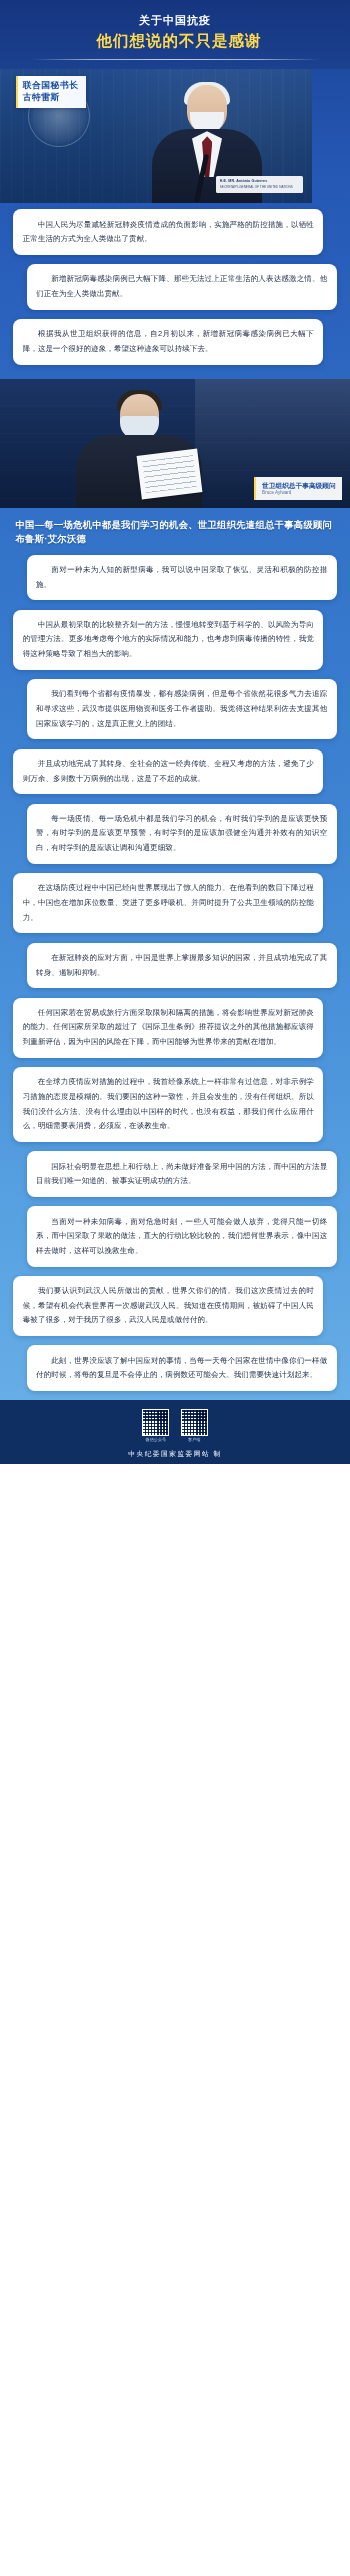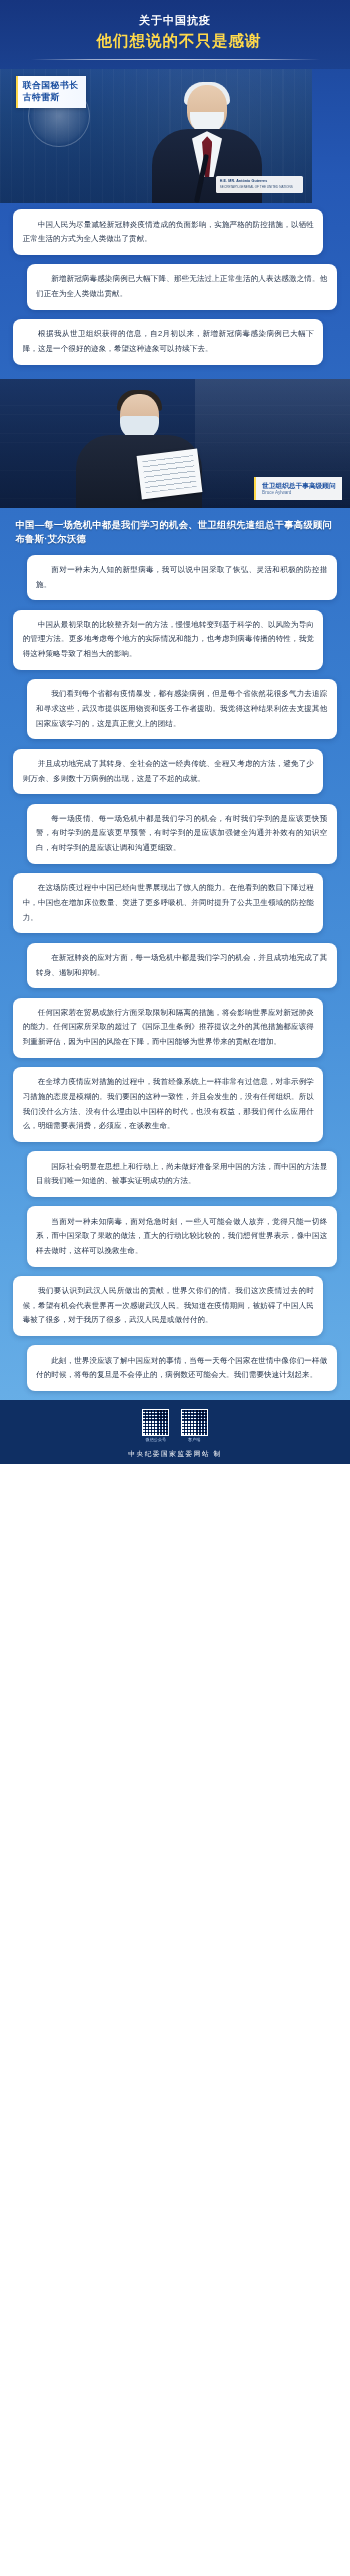--- a/index.html
+++ b/index.html
@@ -437,7 +437,7 @@
       <div class="card left"><span class="indent"></span><span>并且成功地完成了其转身、全社会的这一经典传统、全程又考虑的方法，避免了少则万余、多则数十万病例的出现，这是了不起的成就。</span></div>
       <div class="card right"><span class="indent"></span><span>每一场疫情、每一场危机中都是我们学习的机会，有时我们学到的是应该更快预警，有时学到的是应该更早预警，有时学到的是应该加强健全沟通并补效有的知识空白，有时学到的是应该让调和沟通更细致。</span></div>
       <div class="card left"><span class="indent"></span><span>在这场防疫过程中中国已经向世界展现出了惊人的能力。在他看到的数目下降过程中，中国也在增加床位数量、突进了更多呼吸机、并同时提升了公共卫生领域的防控能力。</span></div>
-      <div class="card right"><span class="indent"></span><span>在新冠肺炎的应对方面，每一场危机中都是我们学习的机会，并且成功地完成了其转身、遏制和抑制。</span></div>
+      <div class="card right"><span class="indent"></span><span>在新冠肺炎的应对方面，中国是世界上掌握最多知识的国家，并且成功地完成了其转身、遏制和抑制。</span></div>
       <div class="card left"><span class="indent"></span><span>任何国家若在贸易或旅行方面采取限制和隔离的措施，将会影响世界应对新冠肺炎的能力。任何国家所采取的超过了《国际卫生条例》推荐提议之外的其他措施都应该得到重新评估，因为中国的风险在下降，而中国能够为世界带来的贡献在增加。</span></div>
       <div class="card left"><span class="indent"></span><span>在全球力疫情应对措施的过程中，我首经像系统上一样非常有过信息，对非示例学习措施的态度是模糊的。我们要国的这种一致性，并且会发生的，没有任何组织。所以我们没什么方法、没有什么理由以中国样的时代，也没有权益，那我们何什么应用什么，明细需要表消费，必须应，在谈教生命。</span></div>
       <div class="card right"><span class="indent"></span><span>国际社会明显在思想上和行动上，尚未做好准备采用中国的方法，而中国的方法显目前我们唯一知道的、被事实证明成功的方法。</span></div>

